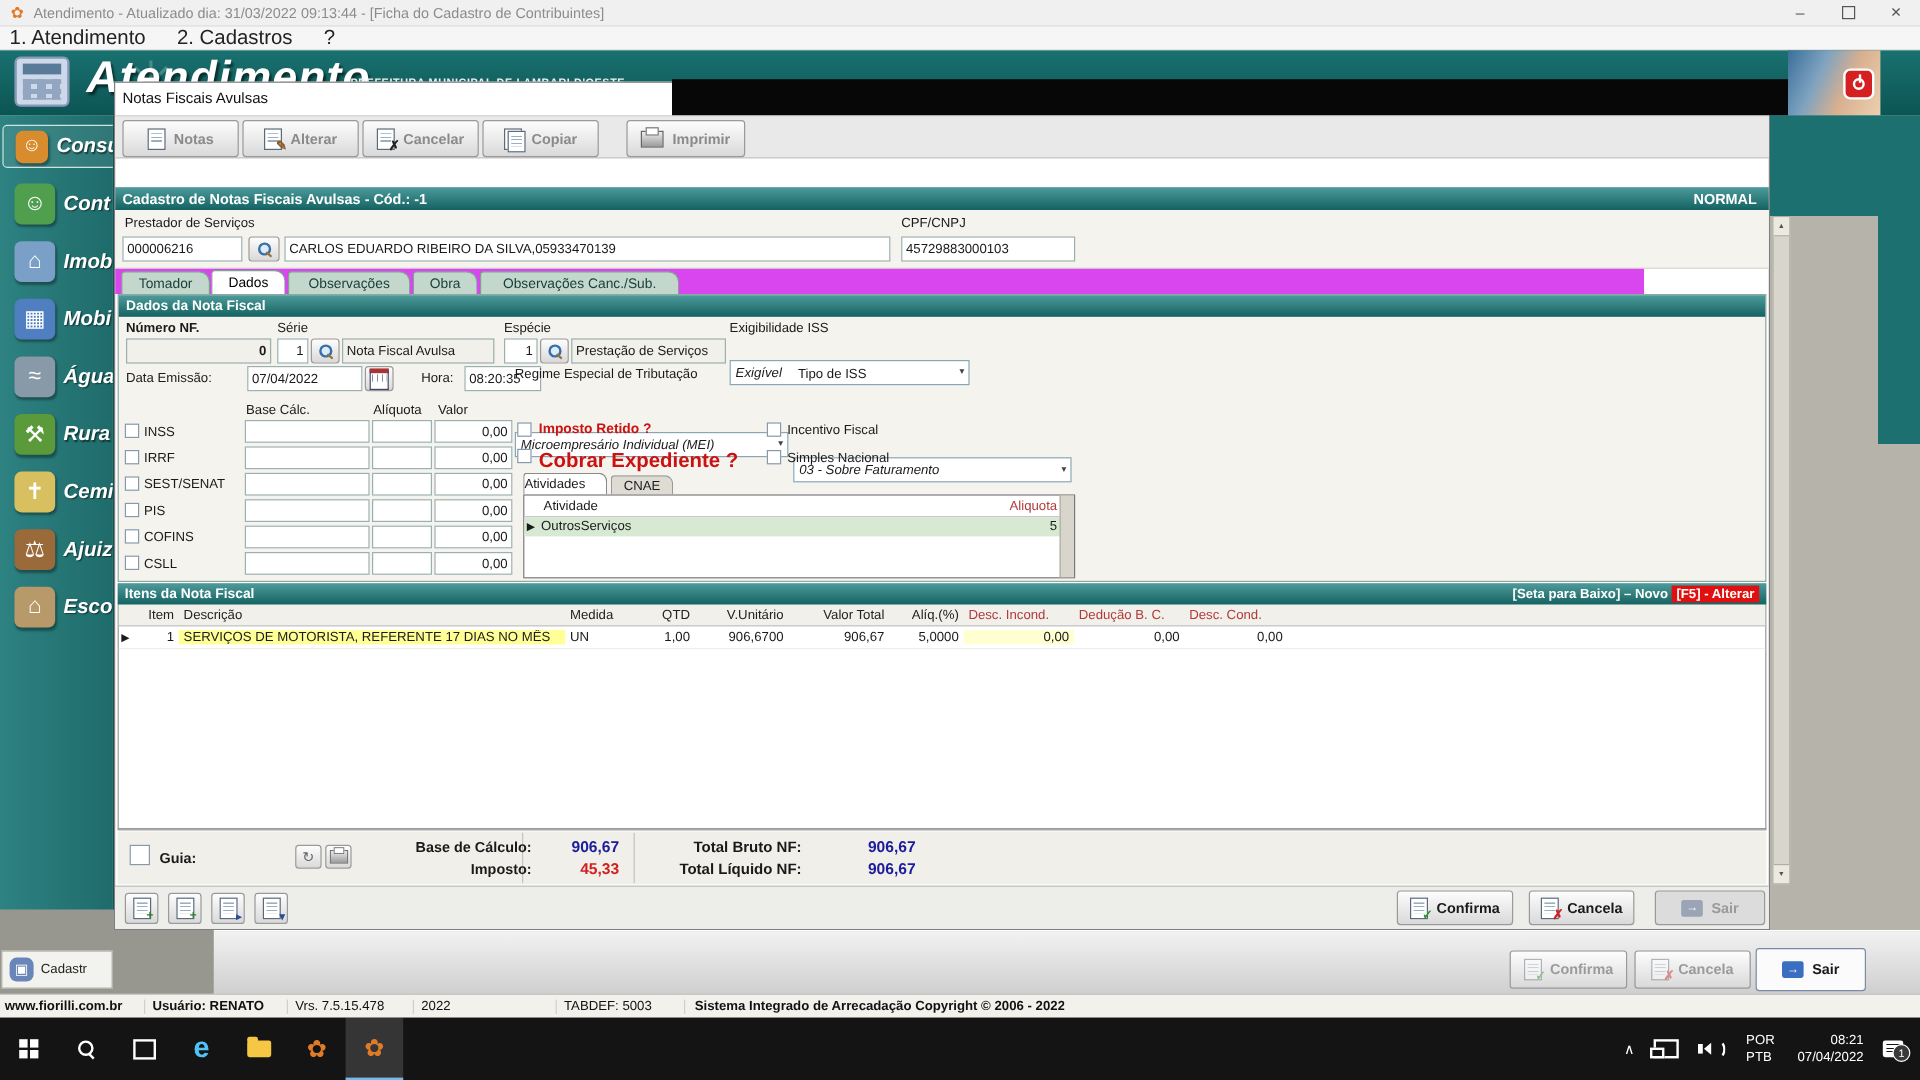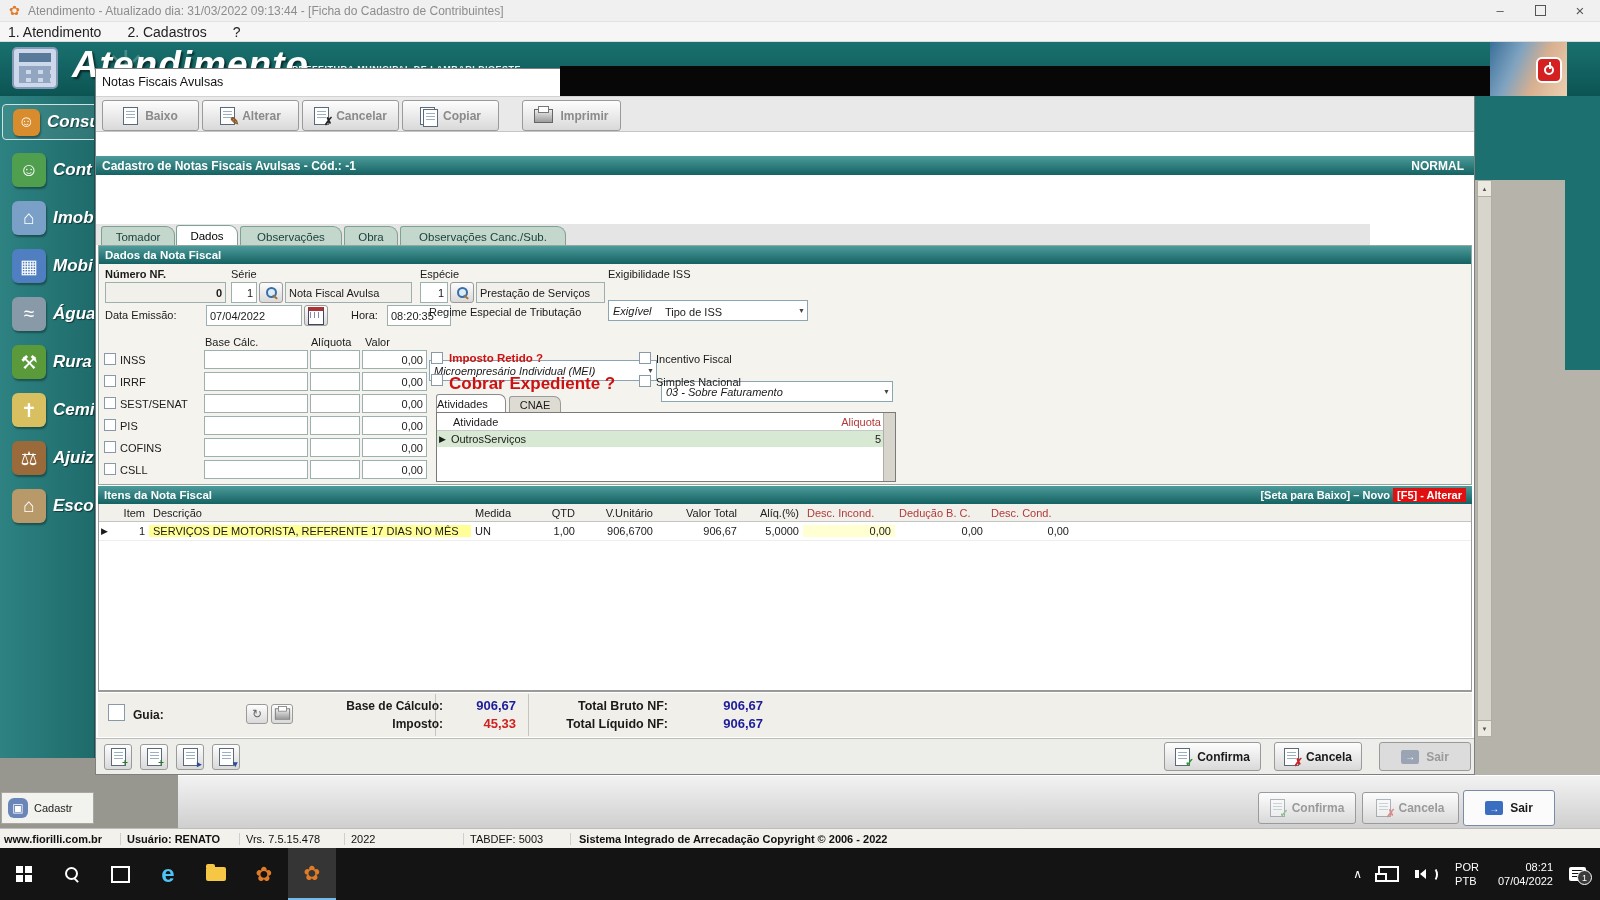--- a/index.html
+++ b/index.html
@@ -63,7 +63,7 @@
   <span style="width:40px;text-align:center;color:#555;font-size:15px;">×</span>
 </div>
 
-<div class="abs" style="left:0;top:22px;width:1600px;height:20px;background:#f6f6f6;border-bottom:1px solid #dcdcdc;display:flex;align-items:center;gap:26px;padding-left:8px;font-size:14px;color:#222;">
+<div class="abs" style="left:0;top:22px;width:1600px;height:20px;background:#f6f6f6;border-bottom:1px solid #dcdcdc;display:flex;align-items:center;gap:26px;padding-left:8px;font-size:17px;color:#222;">
   <span>1. Atendimento</span>
   <span>2. Cadastros</span>
   <span>?</span>

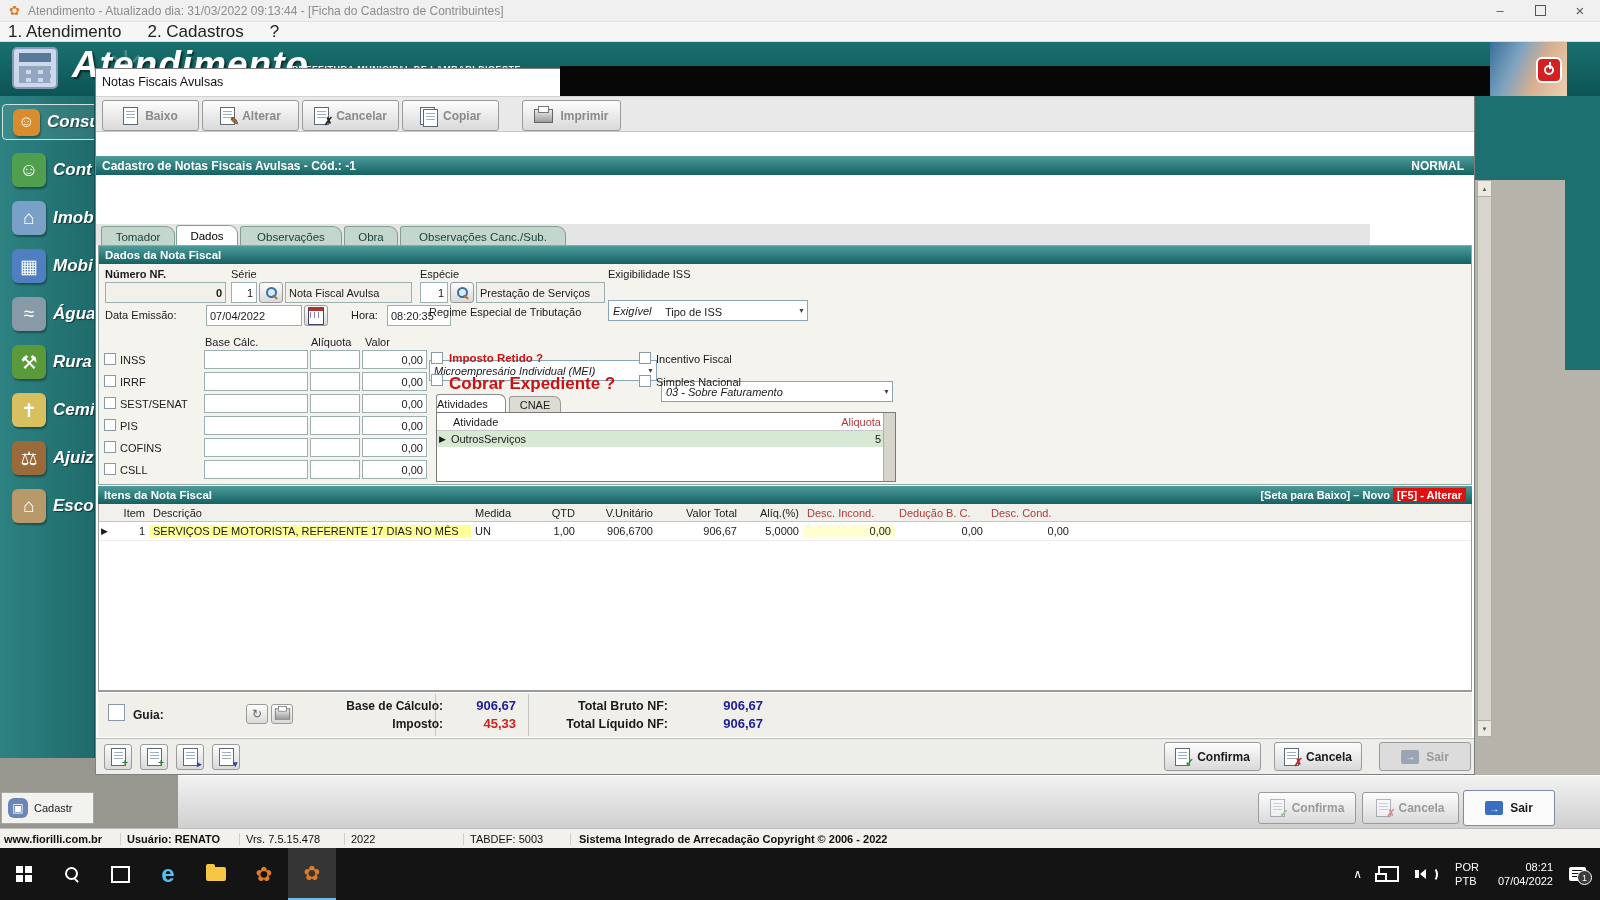--- a/index.html
+++ b/index.html
@@ -171,7 +171,7 @@
       <span class="doc">
           <span class="ovl"></span>
         </span>
-      <span>Baixo</span>
+      <span>Notas</span>
     </div>
     <div class="btn" style="position:absolute;left:106px;top:3px;width:95px;height:29px;color:#8a8a8a;font-weight:bold;">
       <span class="doc">

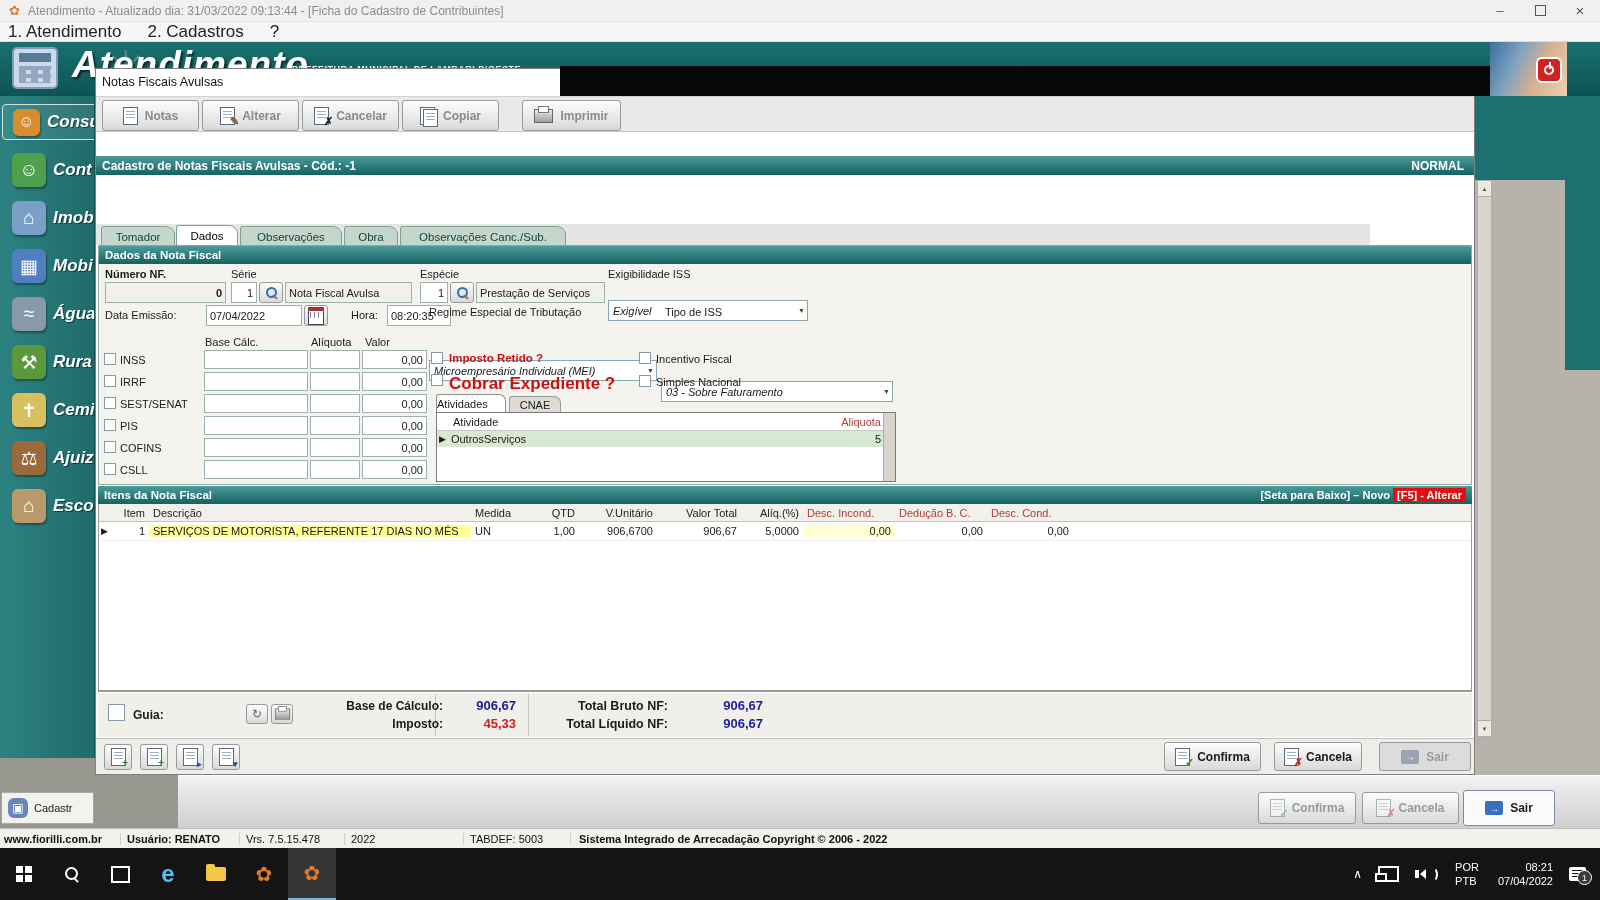--- a/index.html
+++ b/index.html
@@ -205,6 +205,22 @@
     <span style="padding-right:4px;">NORMAL</span>
   </div>
 
+  <div class="abs" style="left:0;top:106px;width:1378px;height:49px;background:#f4f3ee;border-bottom:1px solid #d8d6cc;">
+    <span class="abs lbl" style="left:8px;top:5px;">Prestador de Serviços</span>
+    <span class="abs lbl" style="left:655px;top:5px;">CPF/CNPJ</span>
+    <div class="abs inp" style="left:6px;top:22px;width:100px;height:21px;">
+      <span>000006216</span>
+    </div>
+    <div class="abs btn" style="left:111px;top:22px;width:26px;height:21px;">
+      <span class="mag"></span>
+    </div>
+    <div class="abs inp" style="left:141px;top:22px;width:505px;height:21px;">
+      <span>CARLOS EDUARDO RIBEIRO DA SILVA,05933470139</span>
+    </div>
+    <div class="abs inp" style="left:655px;top:22px;width:145px;height:21px;">
+      <span>45729883000103</span>
+    </div>
+  </div>
 
   <div class="abs" style="left:0;top:155px;width:1274px;height:21px;background:#e5e5e5;">
     <div class="tab2" style="position:absolute;left:5px;top:2px;width:72px;height:19px;">

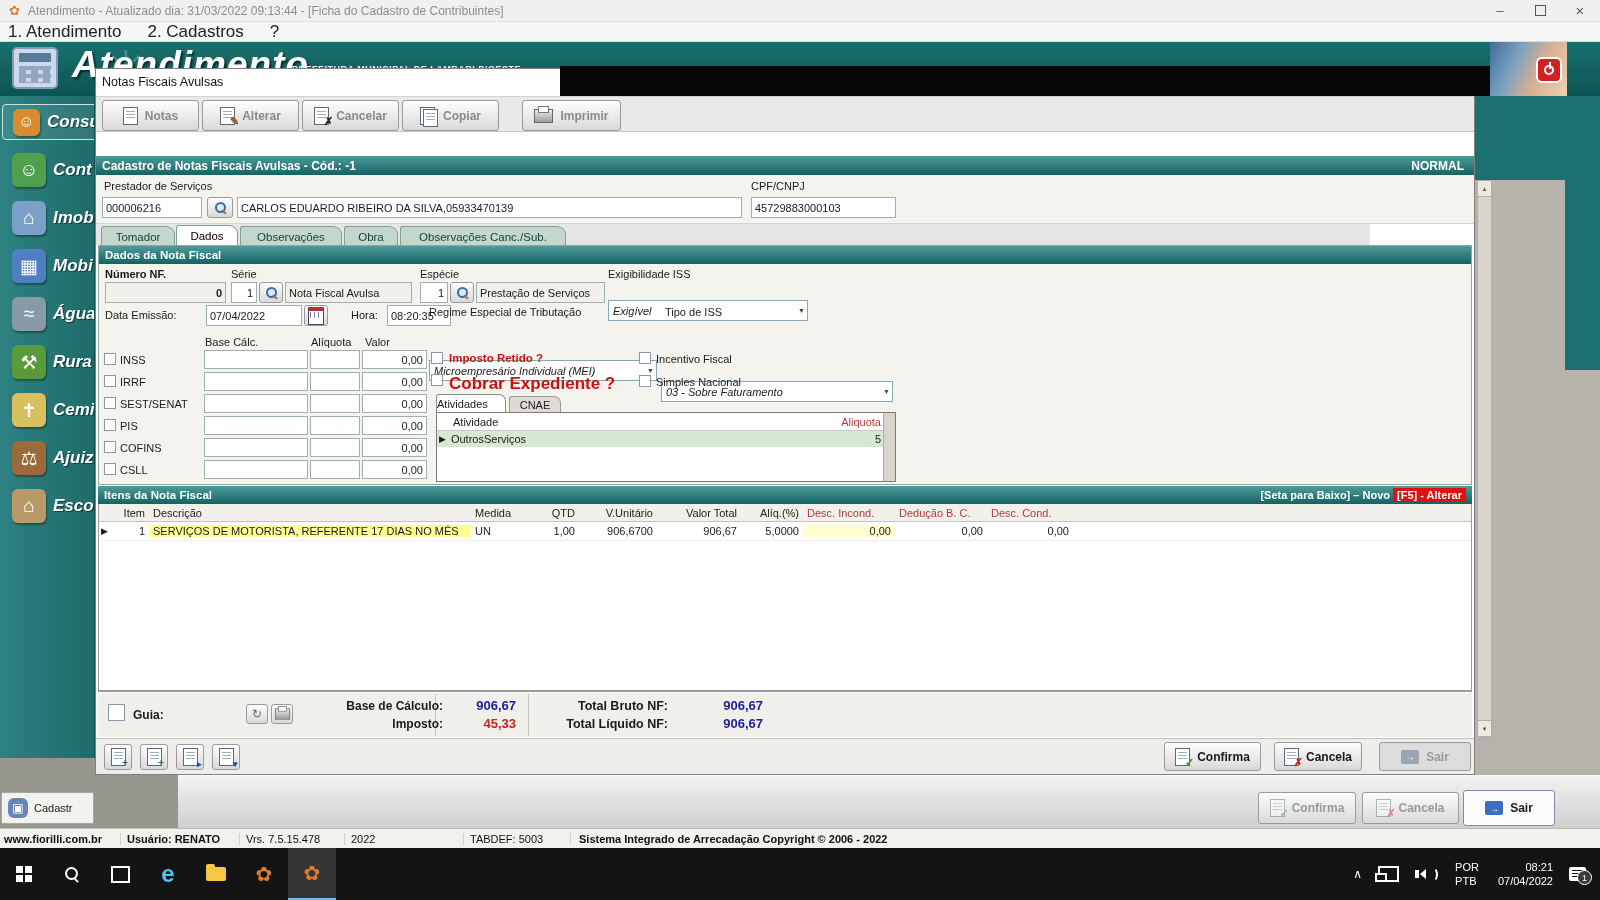--- a/index.html
+++ b/index.html
@@ -222,7 +222,7 @@
     </div>
   </div>
 
-  <div class="abs" style="left:0;top:155px;width:1274px;height:21px;background:#e5e5e5;">
+  <div class="abs" style="left:0;top:155px;width:1274px;height:21px;background:#d946ef;">
     <div class="tab2" style="position:absolute;left:5px;top:2px;width:72px;height:19px;">
       <span>Tomador</span>
     </div>

